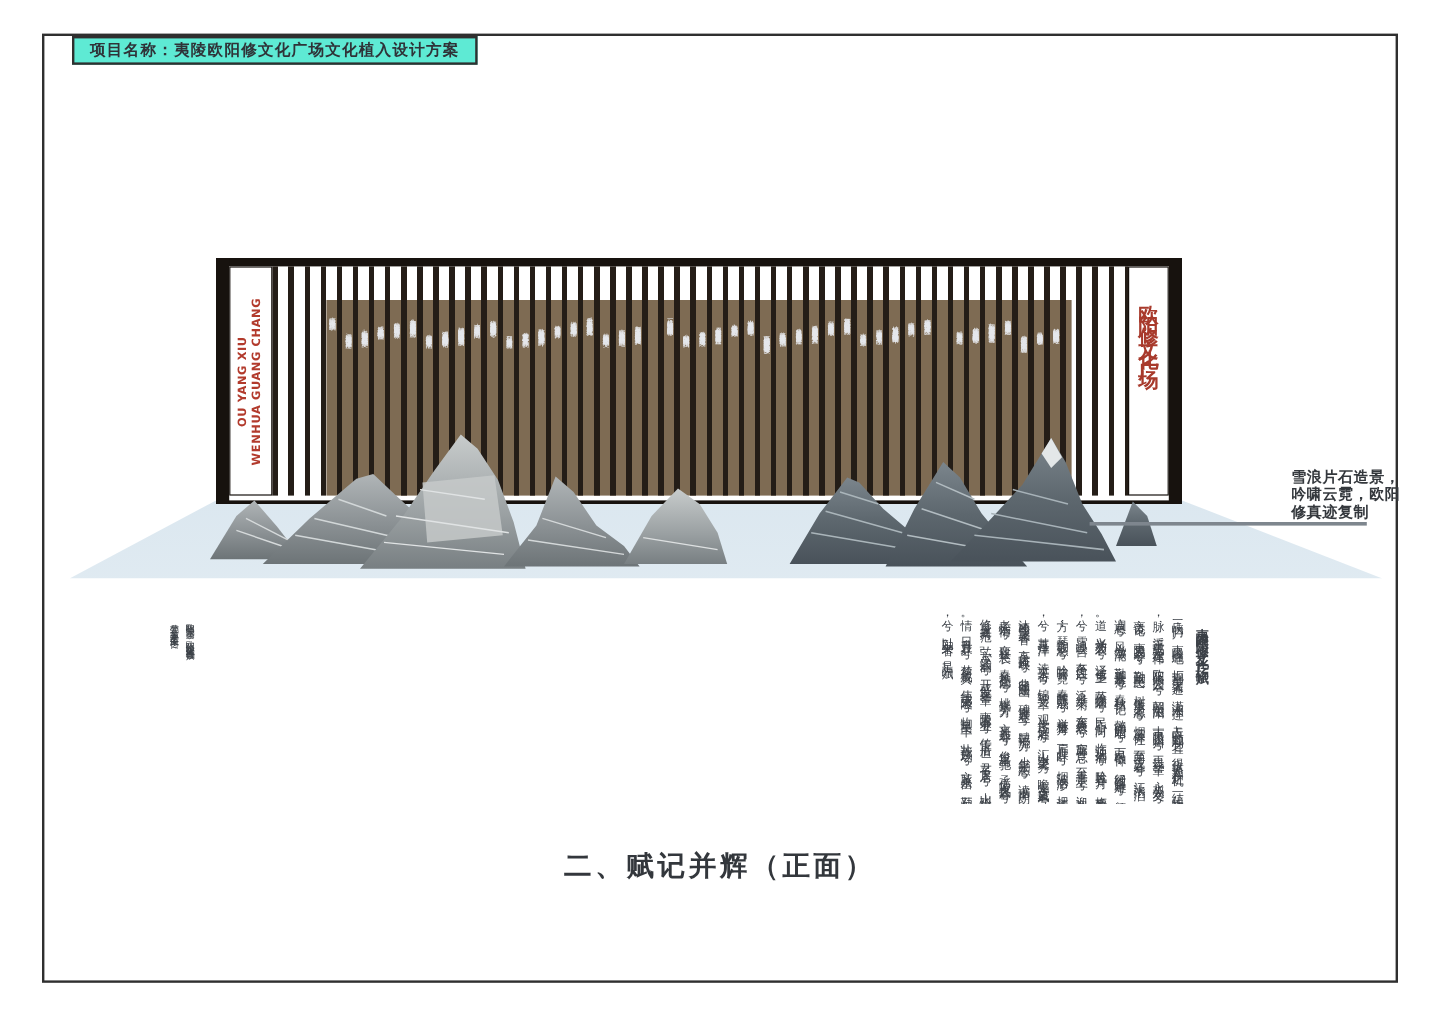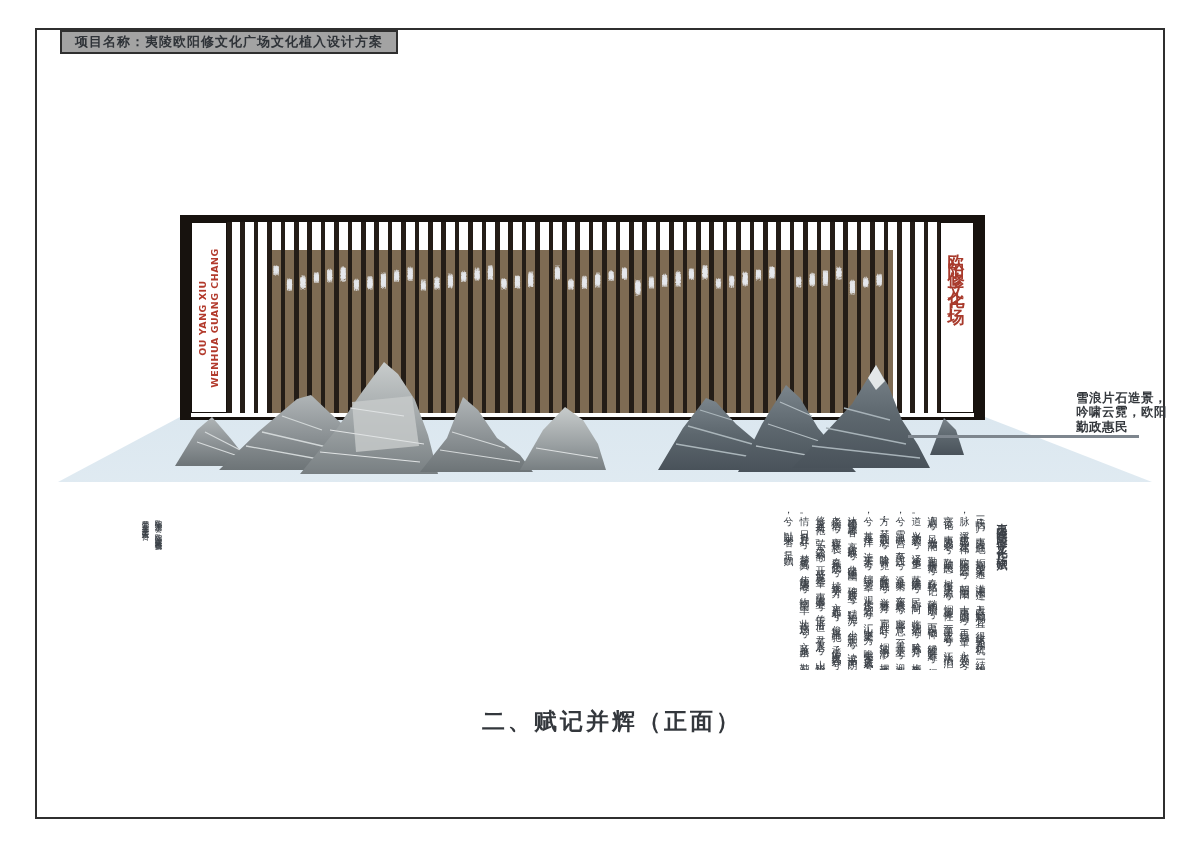--- a/index.html
+++ b/index.html
@@ -6,7 +6,7 @@
   body{font-family:"DejaVu Sans","Liberation Sans",sans-serif;color:#2f3338;}
   .stage{position:relative;width:1200px;height:849px;background:#fff;overflow:hidden;}
   .page-border{position:absolute;left:35px;top:28px;width:1130px;height:791px;border:2px solid #2f2f2f;box-sizing:border-box;}
-  .label-box{position:absolute;background:#a3a3a3;border:2px solid #2f2f2f;box-sizing:border-box;
+  .label-box{position:absolute;background:#5eead4;border:2px solid #2f2f2f;box-sizing:border-box;
              display:flex;align-items:center;justify-content:center;font-weight:bold;font-size:13px;
              letter-spacing:1px;white-space:nowrap;z-index:9;}
   .title-box{left:60px;top:30px;width:338px;height:24px;}

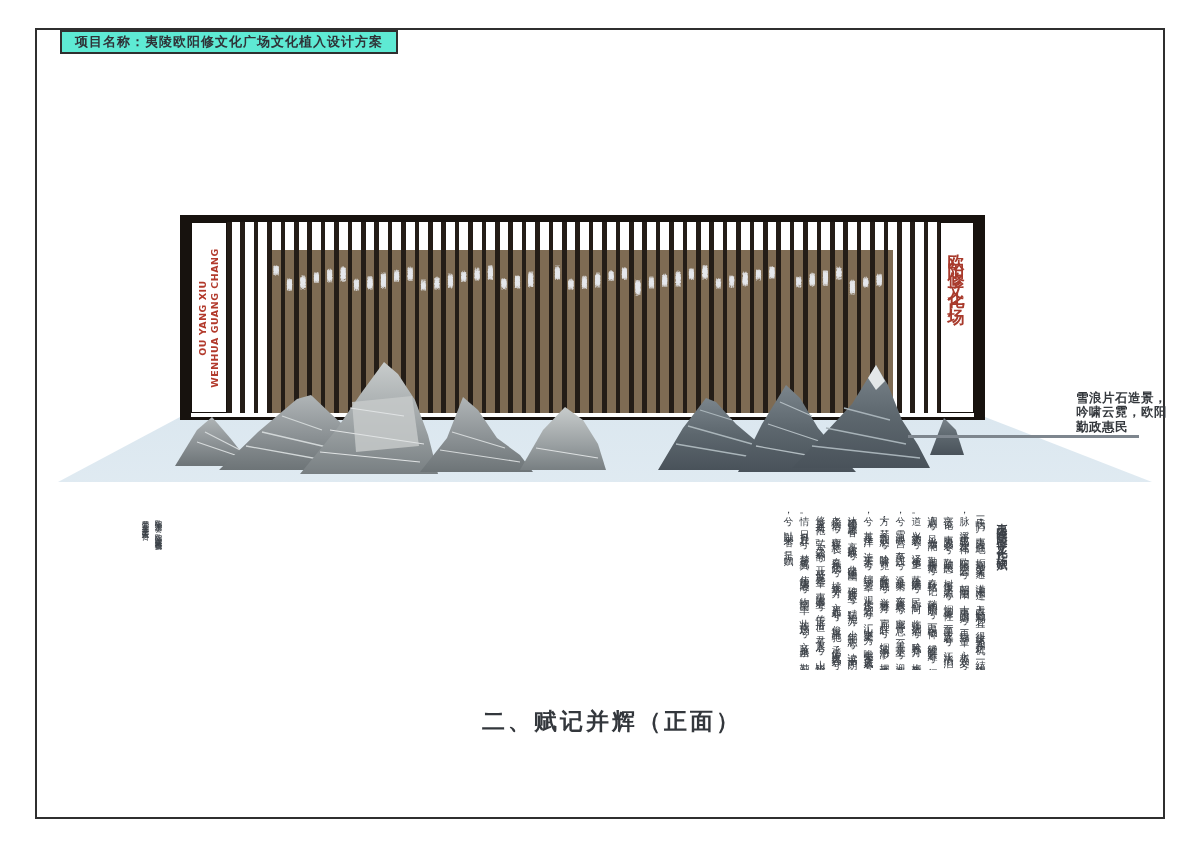--- a/index.html
+++ b/index.html
@@ -185,7 +185,7 @@
   <div class="annotation">
     <div>雪浪片石造景，</div>
     <div>吟啸云霓，欧阳</div>
-    <div>勤政惠民</div>
+    <div>修真迹复制</div>
   </div>
 
   <div class="fu-title fu-serif">夷陵欧阳修文化广场赋</div>

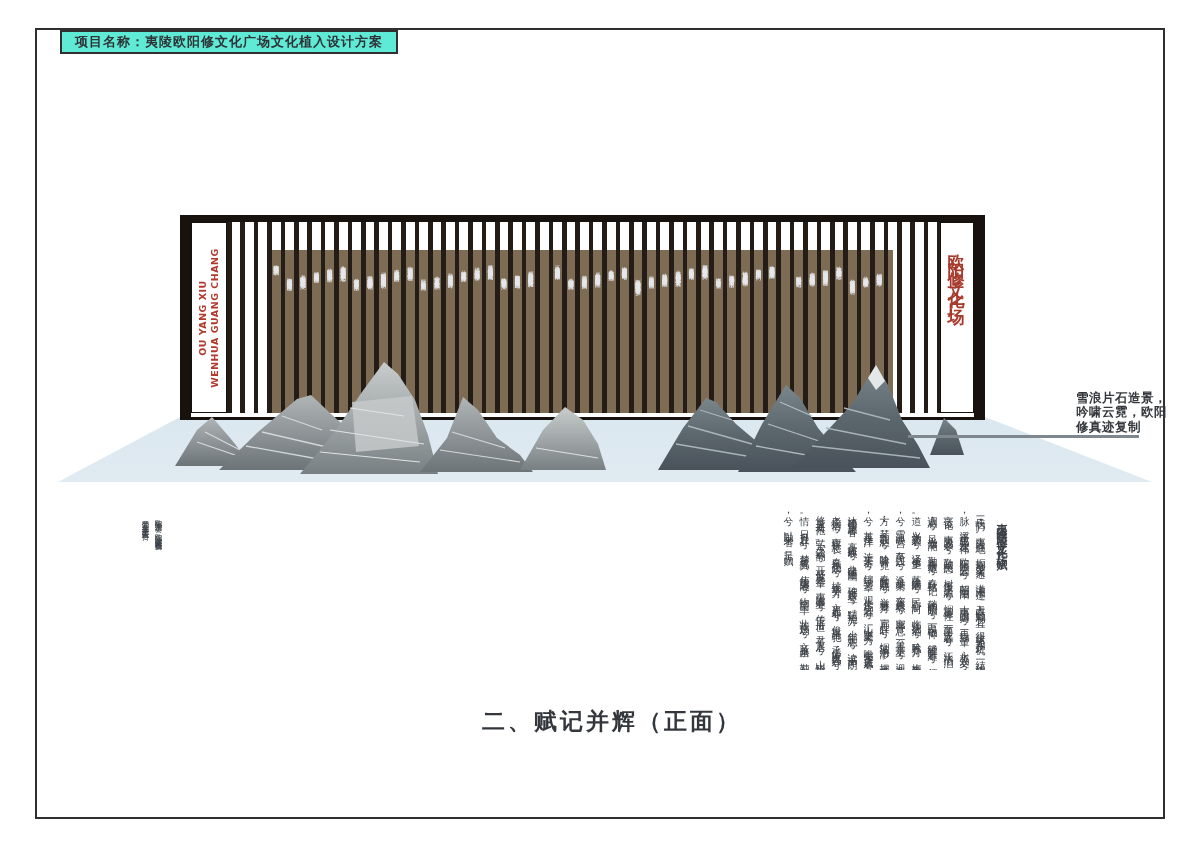--- a/index.html
+++ b/index.html
@@ -12,7 +12,7 @@
   .title-box{left:60px;top:30px;width:338px;height:24px;}
   .designer-box{left:854px;top:796px;width:307px;height:25px;}
   .caption{position:absolute;left:35px;top:706px;width:1130px;text-align:center;font-size:23px;
-           font-weight:bold;letter-spacing:3px;color:#33373c;z-index:5;margin-left:12px;}
+           font-weight:bold;letter-spacing:3px;color:#33373c;z-index:5;}
 
   
   .wall{position:absolute;left:180px;top:215px;width:805px;height:205px;background:#fff;z-index:2;}

